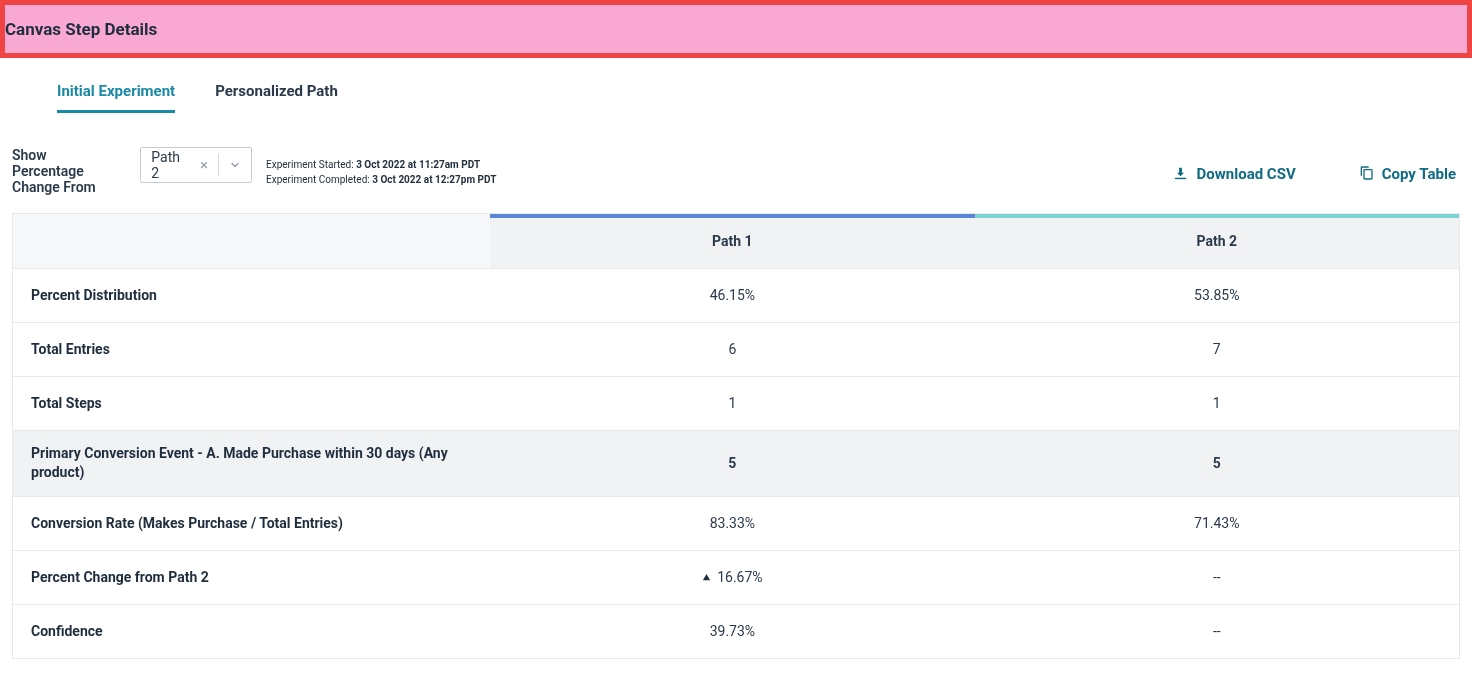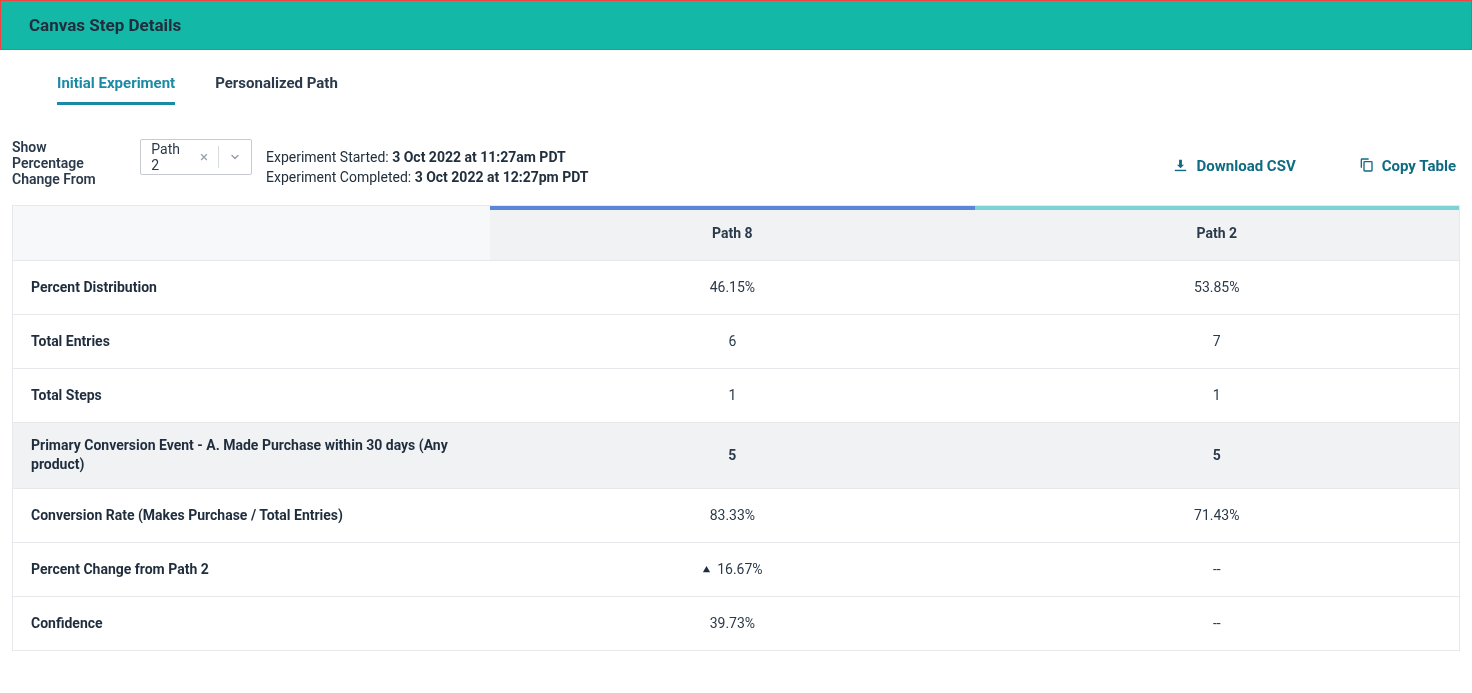--- a/index.html
+++ b/index.html
@@ -11,9 +11,9 @@
     font-size: 14px;
   }
   .header-bar {
-    background: #14b8a6;
-    padding: 14px 28px;
-    border: 1px solid #ef4444;
+    background: #f9a8d4;
+    padding: 14px 0;
+    border: 5px solid #ef4444;
   }
   .header-title {
     font-size: 17px;

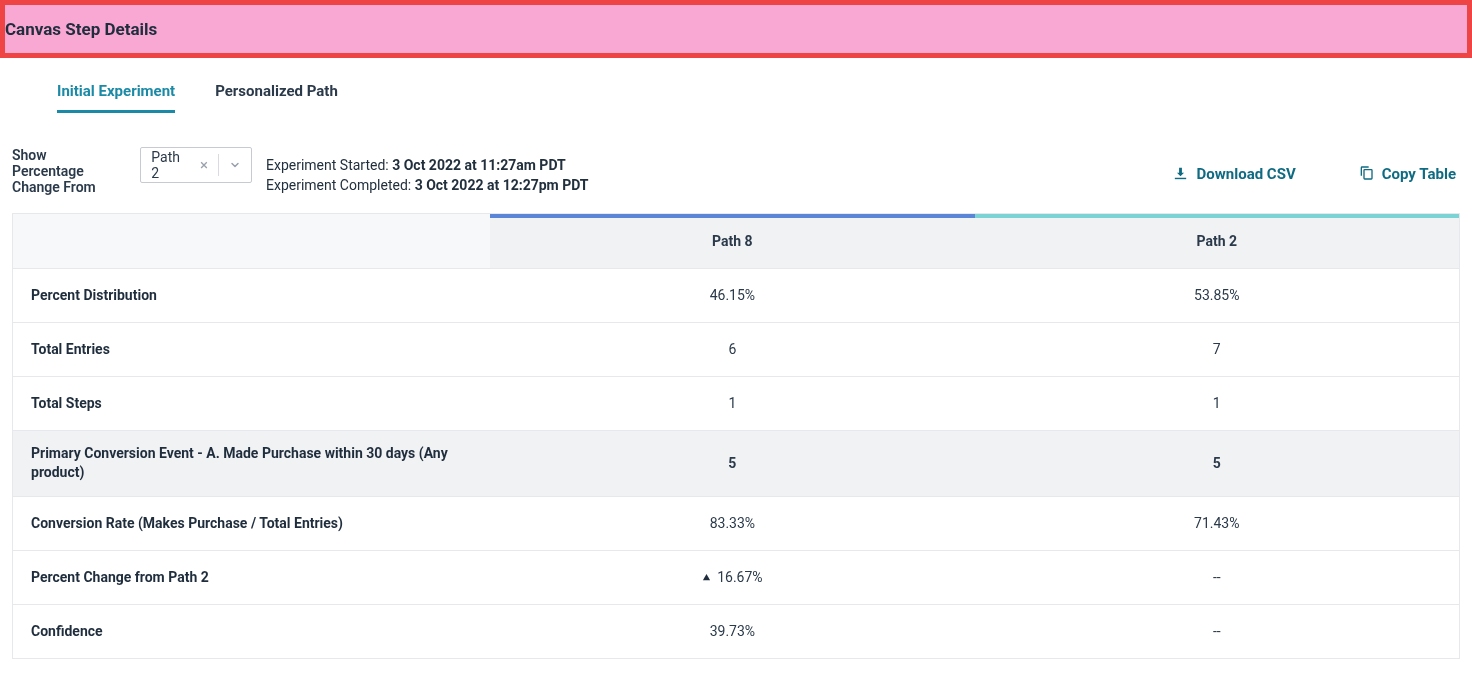--- a/index.html
+++ b/index.html
@@ -94,10 +94,10 @@
     display: flex;
     flex-direction: column;
     gap: 4px;
-    font-size: 14px;
+    font-size: 10px;
     color: #22303e;
     padding-bottom: 2px;
-    margin-bottom: 0;
+    margin-bottom: 8px;
   }
   .exp-dates .lbl { font-weight: 400; }
   .exp-dates .val { font-weight: 700; }

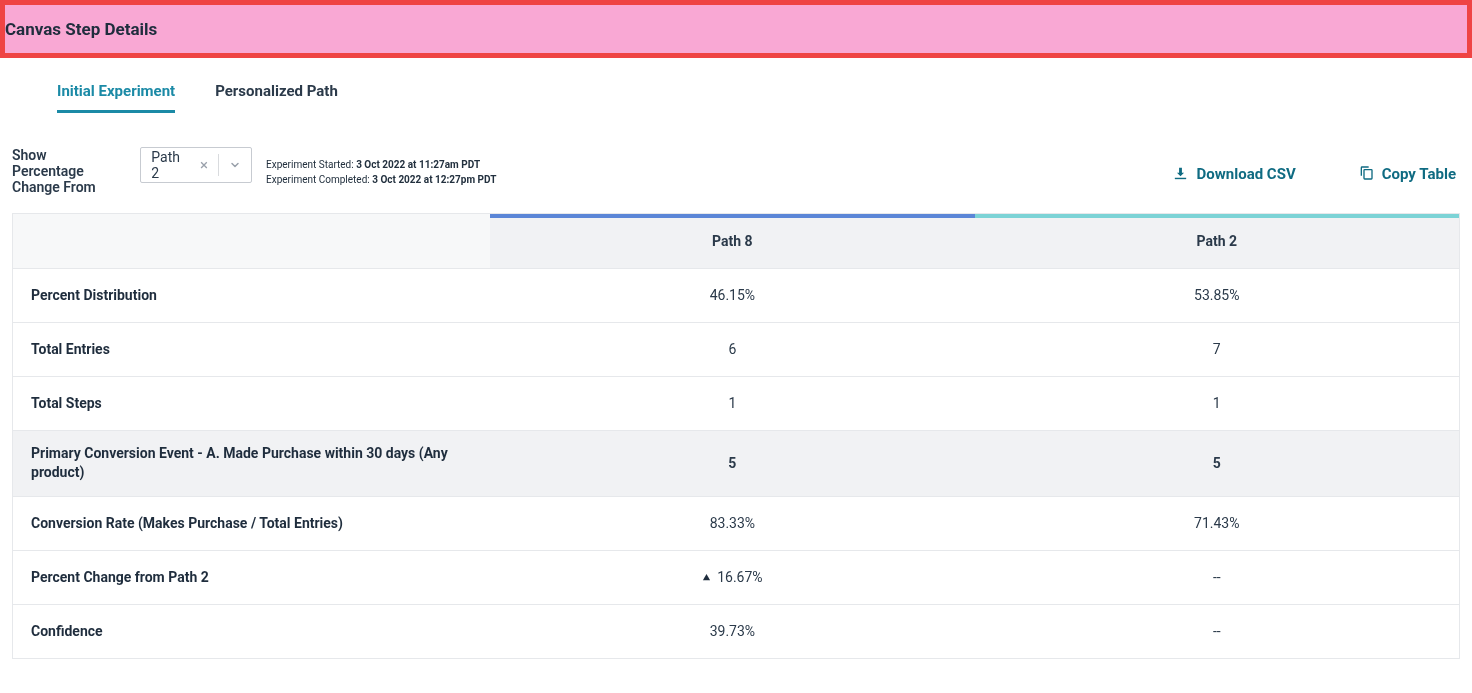--- a/index.html
+++ b/index.html
@@ -247,7 +247,7 @@
         <th class="label-head"></th>
         <th>
           <div class="top-strip strip-path1"></div>
-          <span>Path 8</span>
+          <span>Path 1</span>
         </th>
         <th>
           <div class="top-strip strip-path2"></div>

